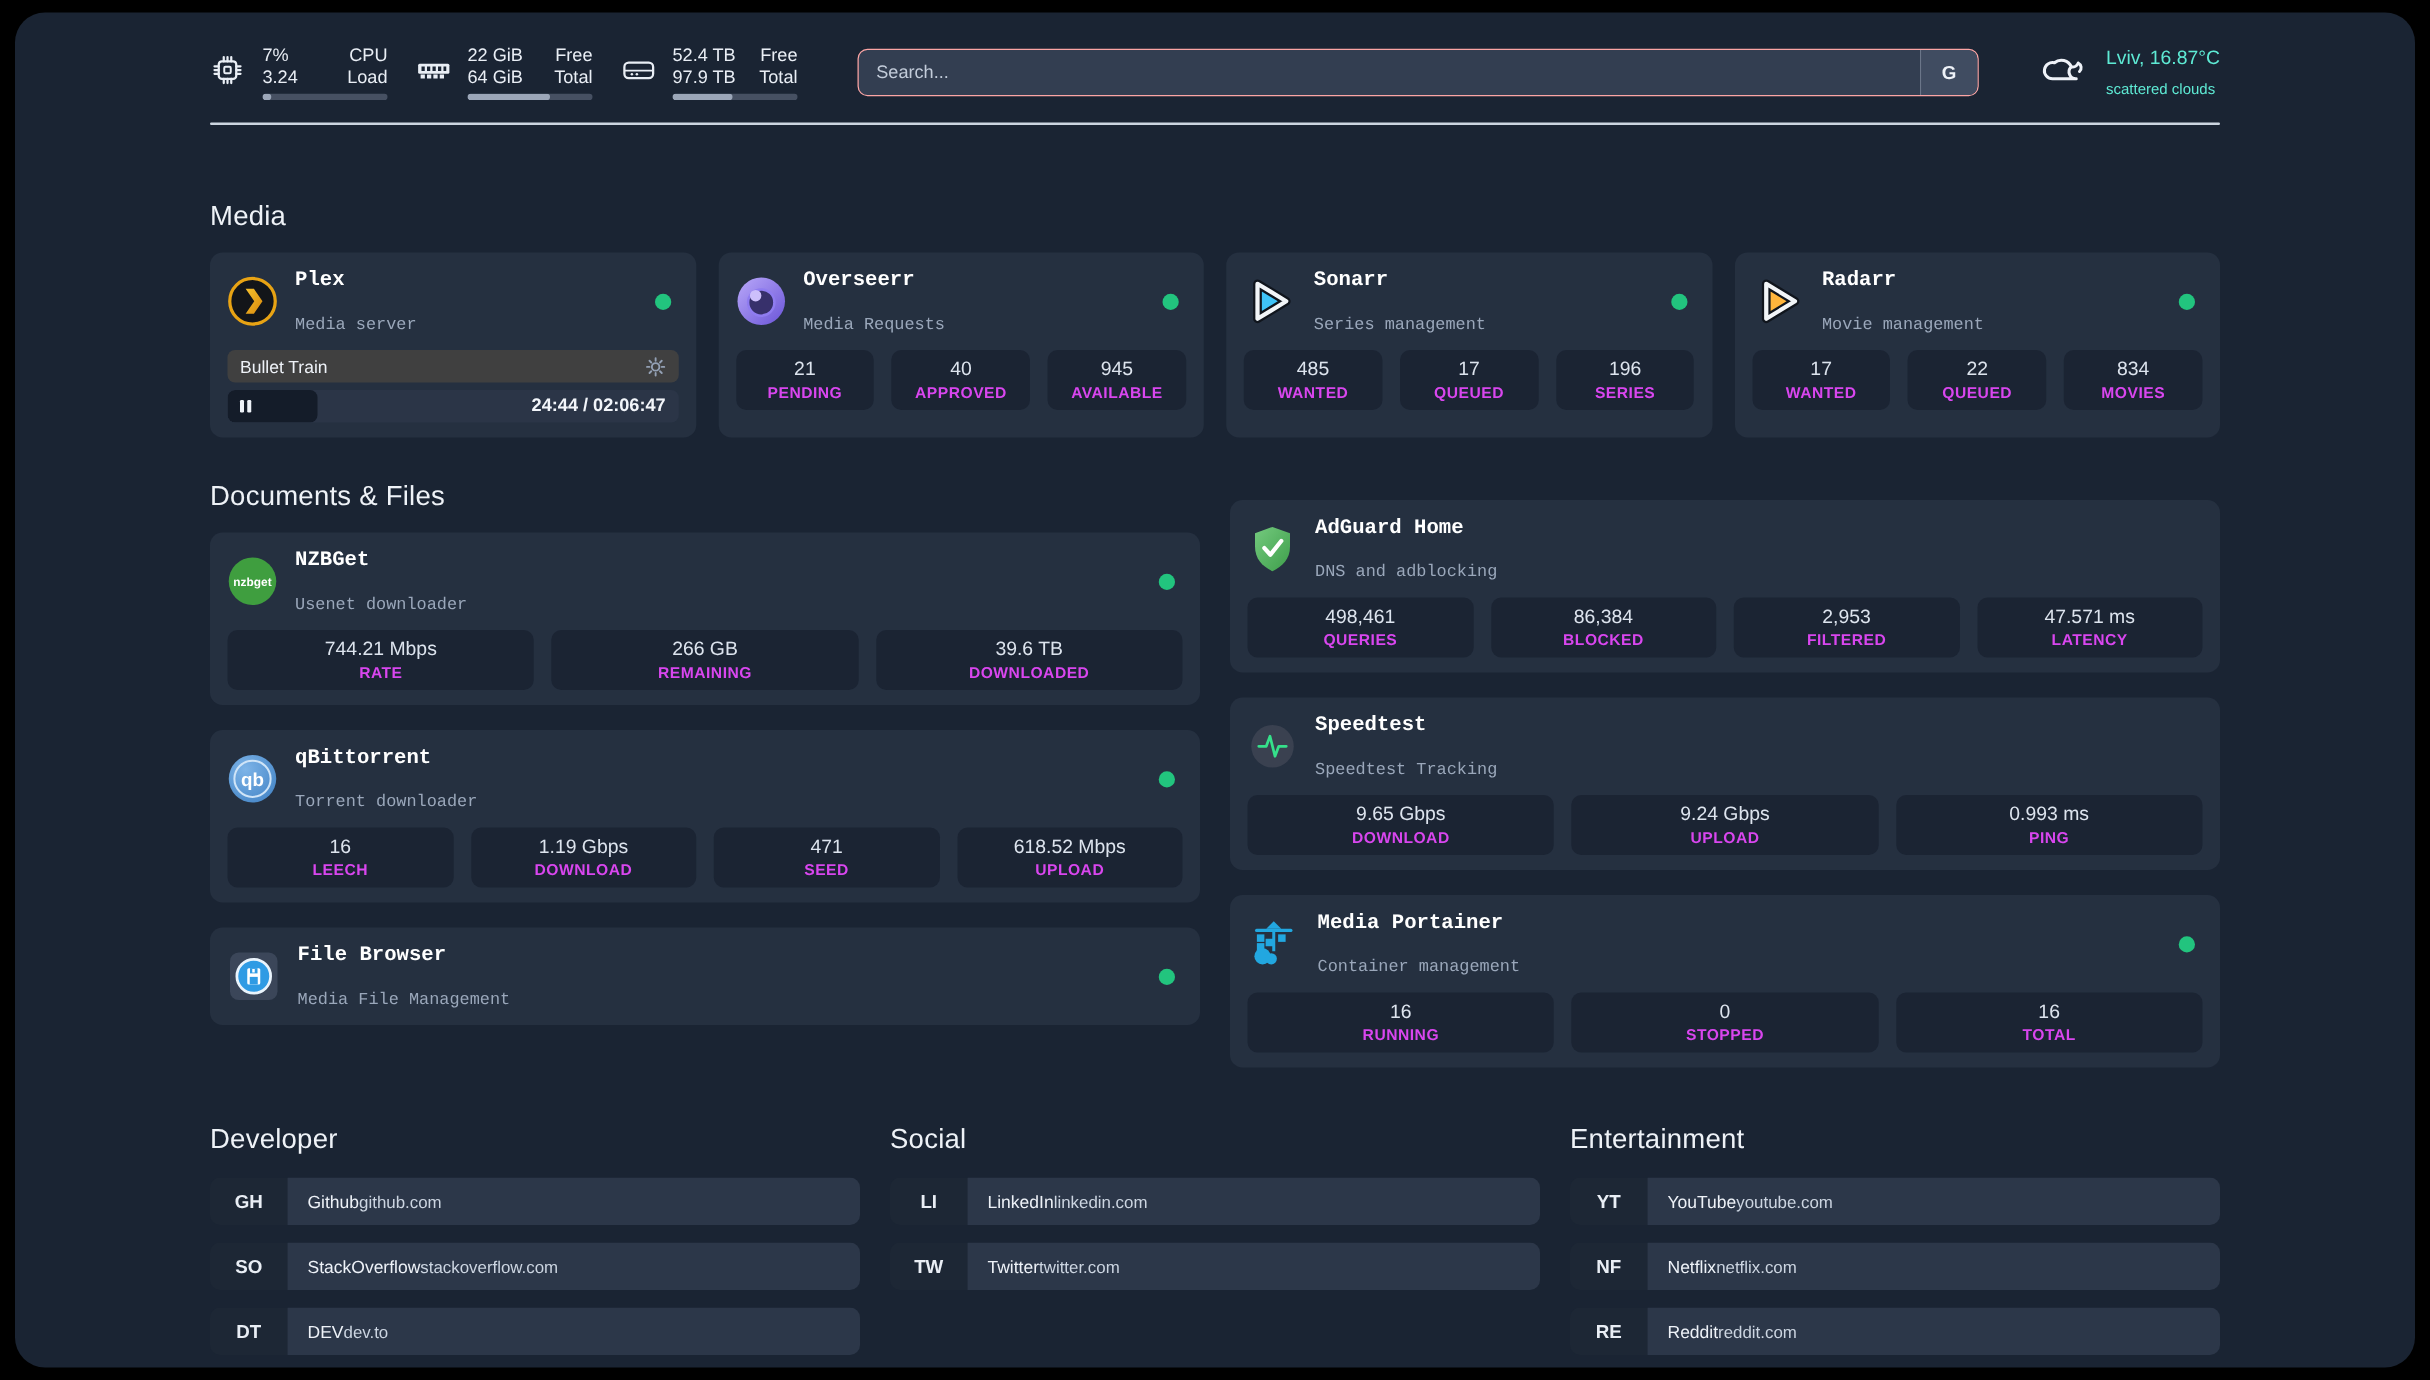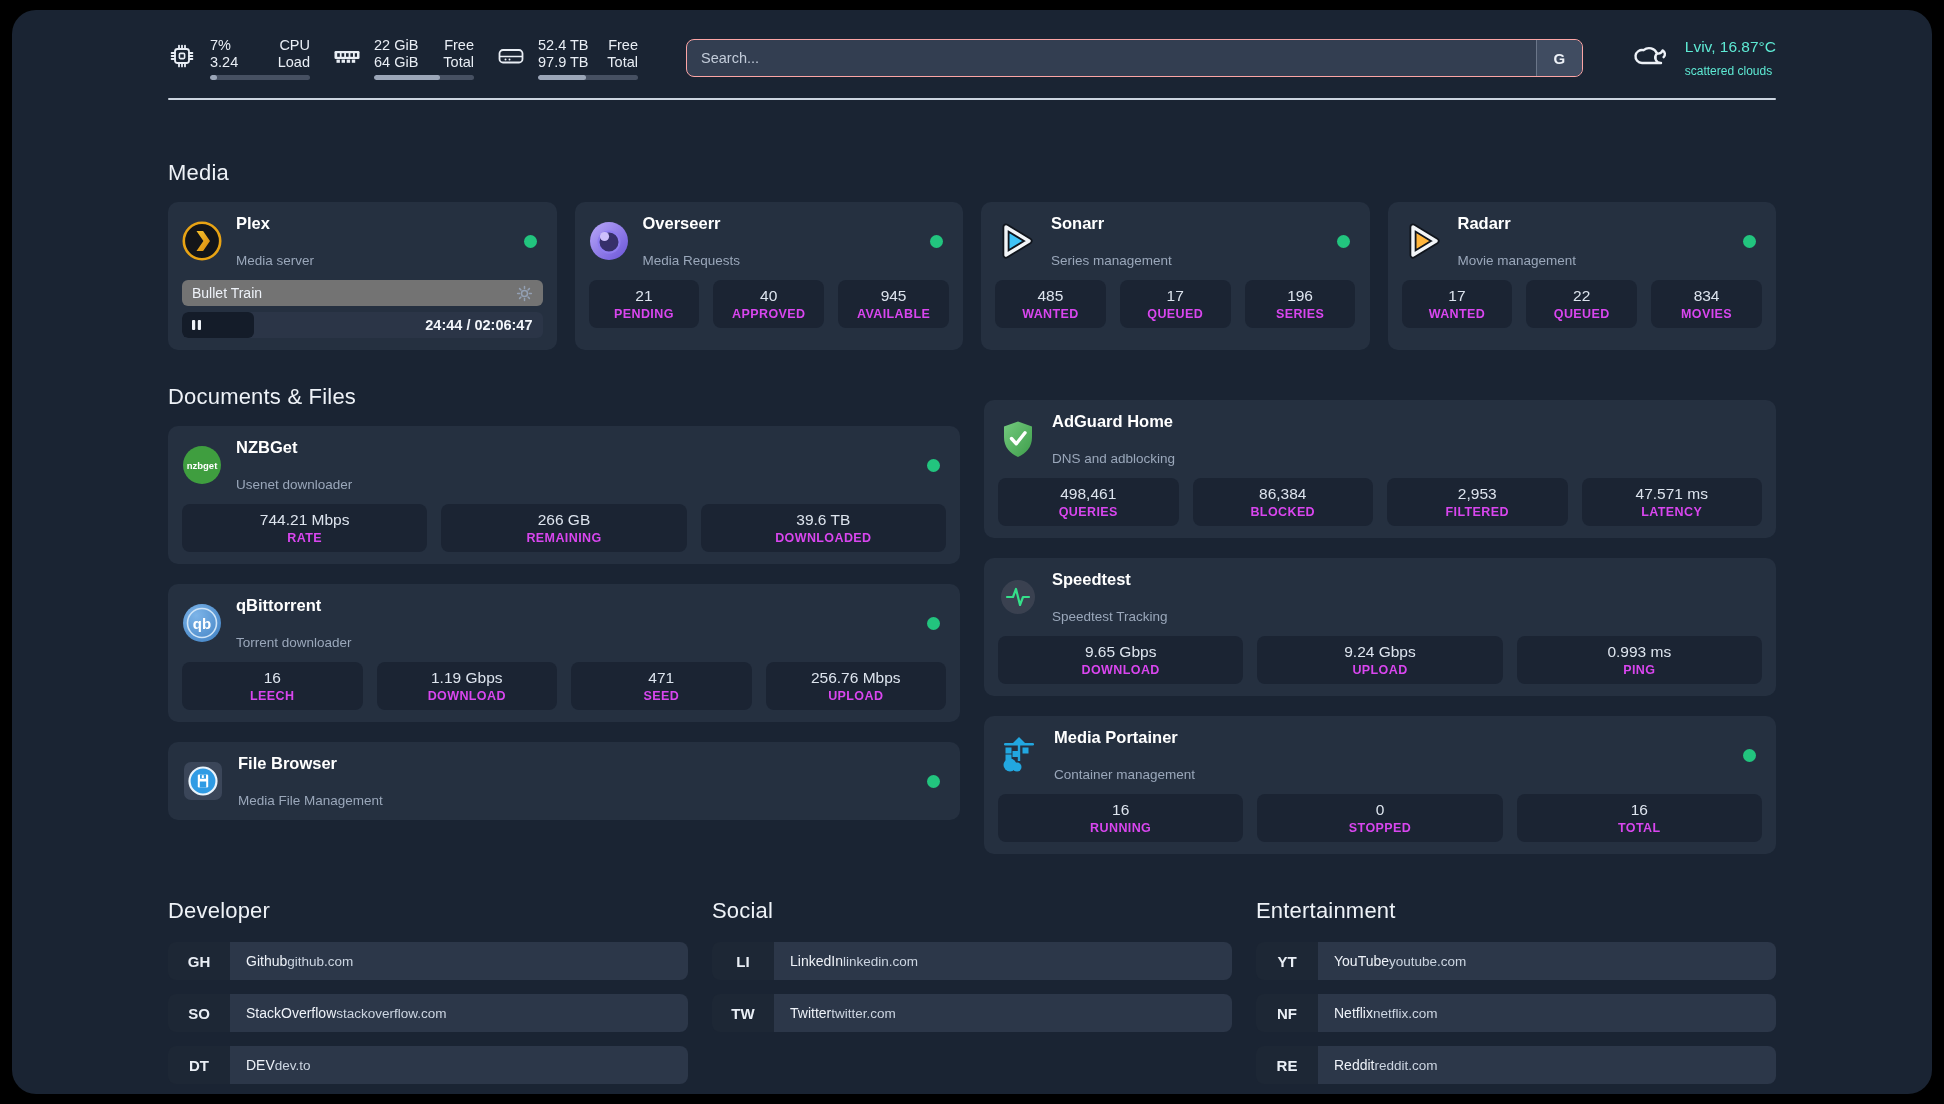--- a/index.html
+++ b/index.html
@@ -49,7 +49,7 @@
   
   .card { background: #253040; border-radius: 10px; padding: 12px 14px; }
   .card-head { display: flex; align-items: center; gap: 14px; }
-  .app-meta { display: flex; flex-direction: column; gap: 20px; }
+  .app-meta { display: flex; flex-direction: column; gap: 20px; font-family: Liberation Mono, monospace; }
   .app-name { font-size: 16.5px; font-weight: 600; color: #fff; }
   .app-desc { font-size: 13.5px; color: #9aa7ba; }
   .status-dot { width: 13px; height: 13px; border-radius: 50%; margin-left: auto; margin-right: 6px; }

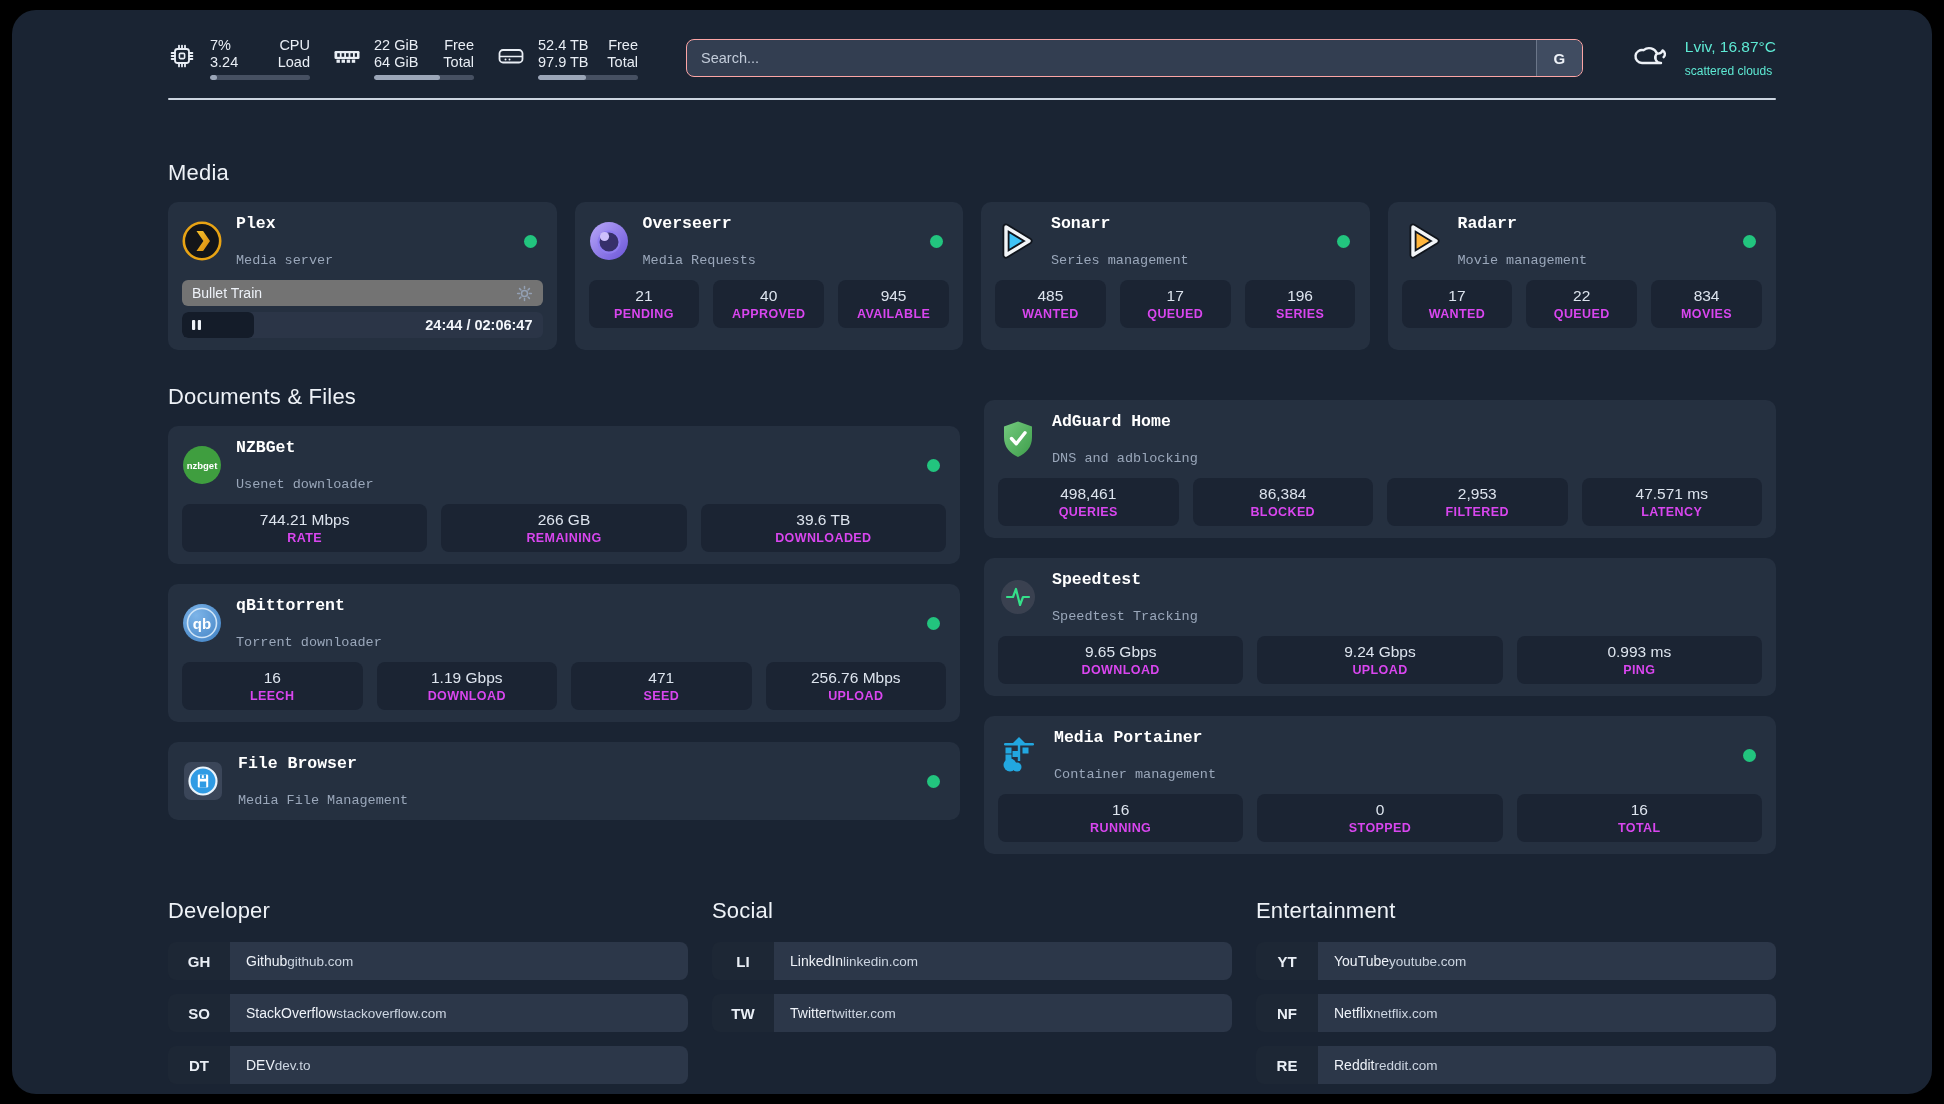--- a/index.html
+++ b/index.html
@@ -58,7 +58,7 @@
   .stat-value { font-size: 15.5px; color: #dde4ee; }
   .stat-label { margin-top: 2px; font-size: 12.5px; font-weight: 700; color: #d946ef; letter-spacing: .4px; }
   
-  .player-title-row { margin-top: 12px; height: 26px; background: #737373; border-radius: 6px;
+  .player-title-row { margin-top: 12px; height: 26px; background: #404040; border-radius: 6px;
     display: flex; align-items: center; justify-content: space-between; padding: 0 10px; }
   .player-title { font-size: 14px; color: #eef2f8; }
   .gear { width: 17px; height: 17px; color: #93a0b4; display: flex; }

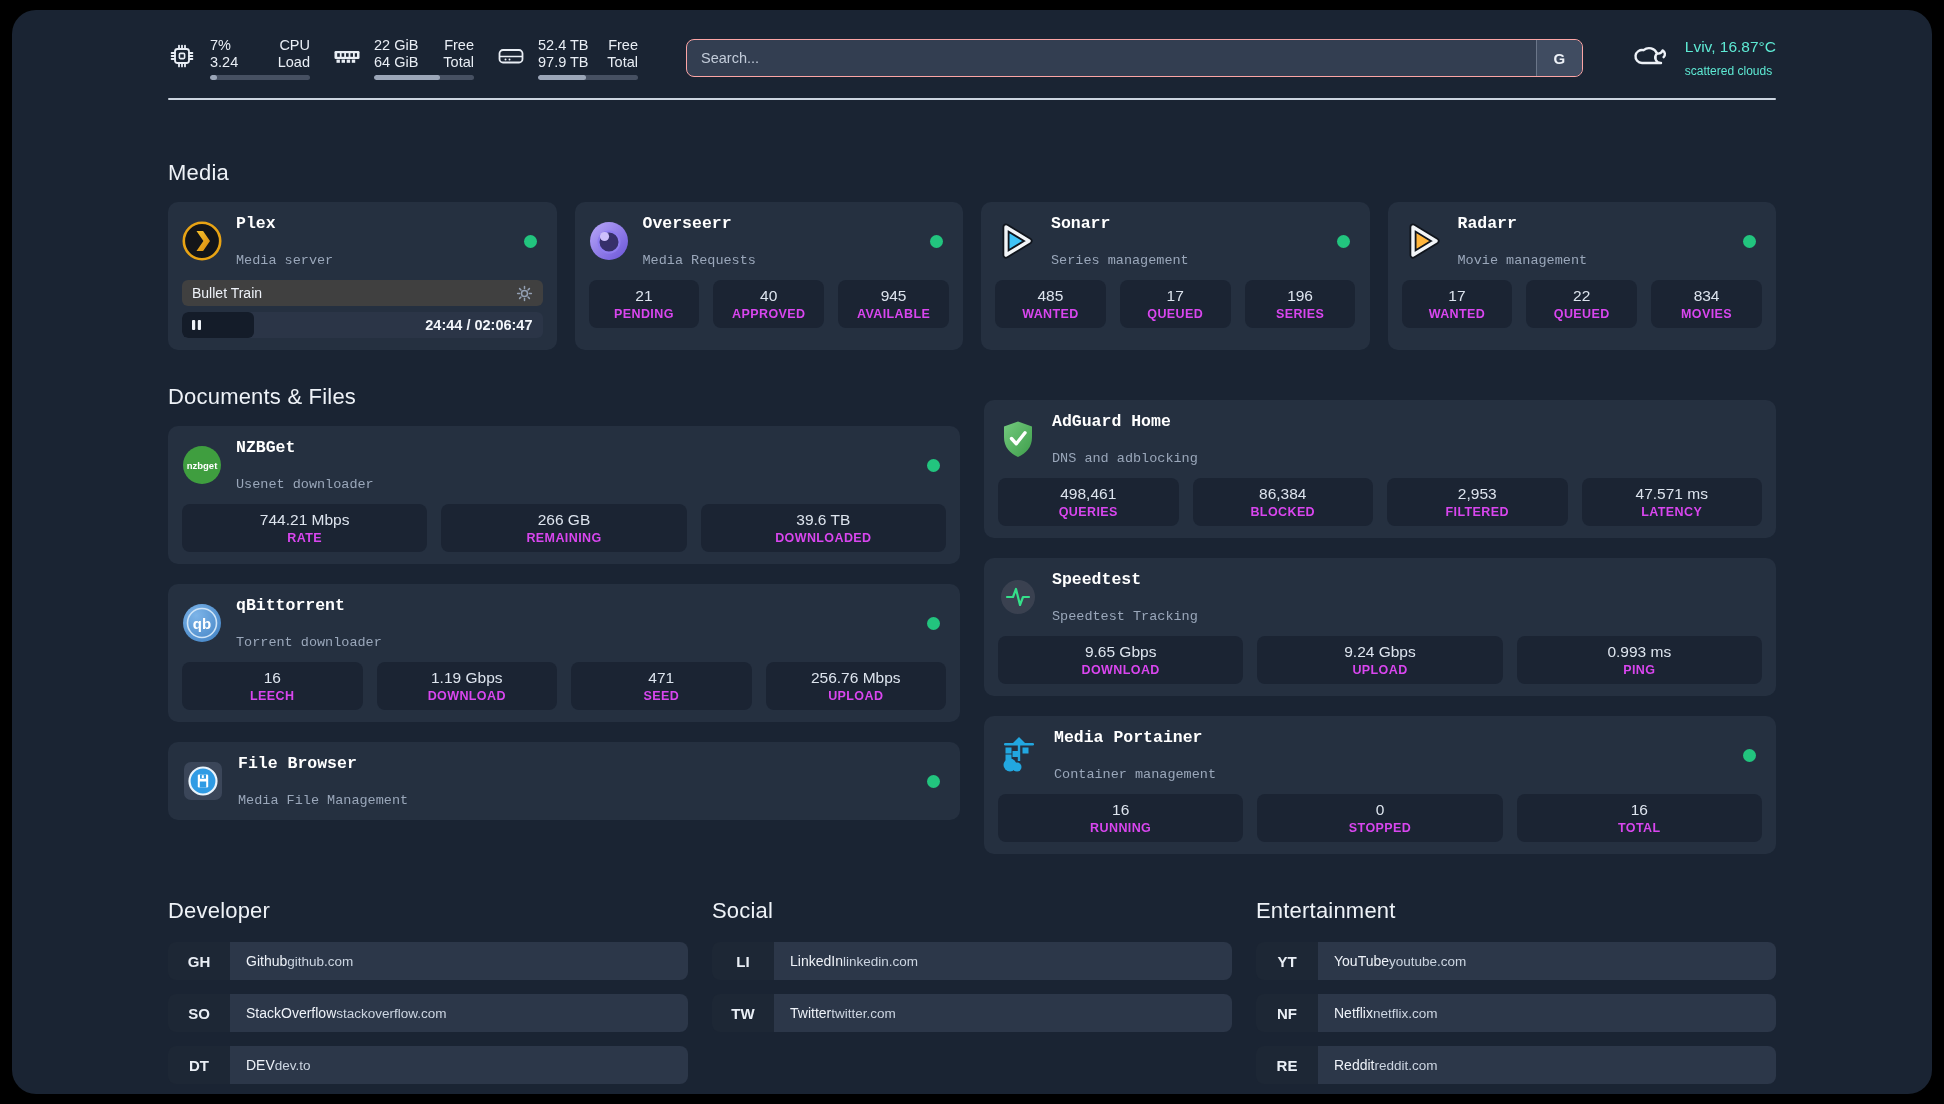--- a/index.html
+++ b/index.html
@@ -391,7 +391,7 @@
                 <div class="stat-label">SEED</div>
               </div>
               <div class="stat">
-                <div class="stat-value">256.76 Mbps</div>
+                <div class="stat-value">618.52 Mbps</div>
                 <div class="stat-label">UPLOAD</div>
               </div>
             </div>

